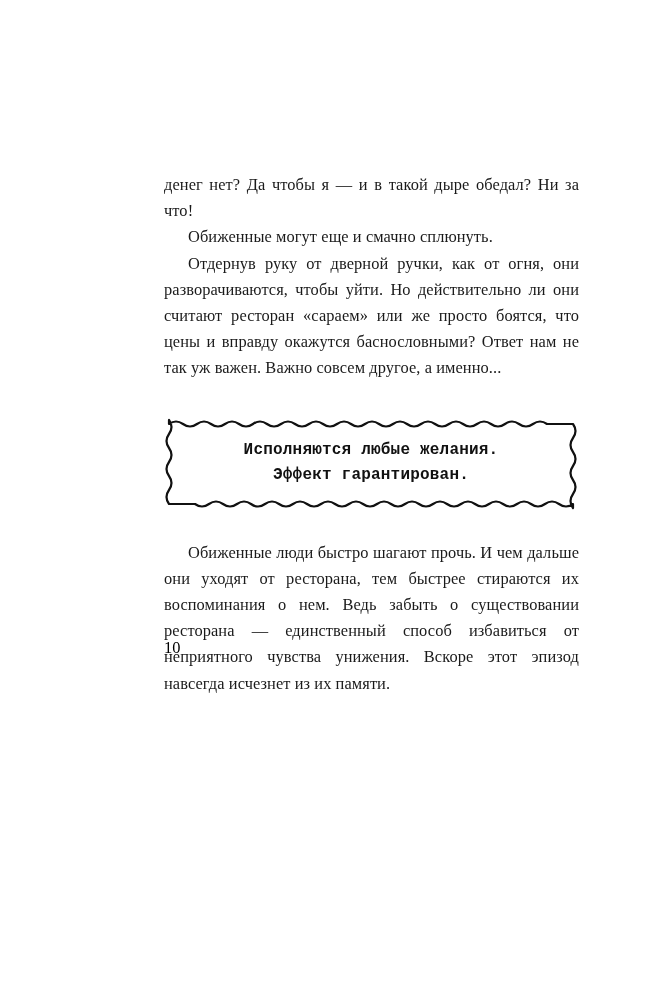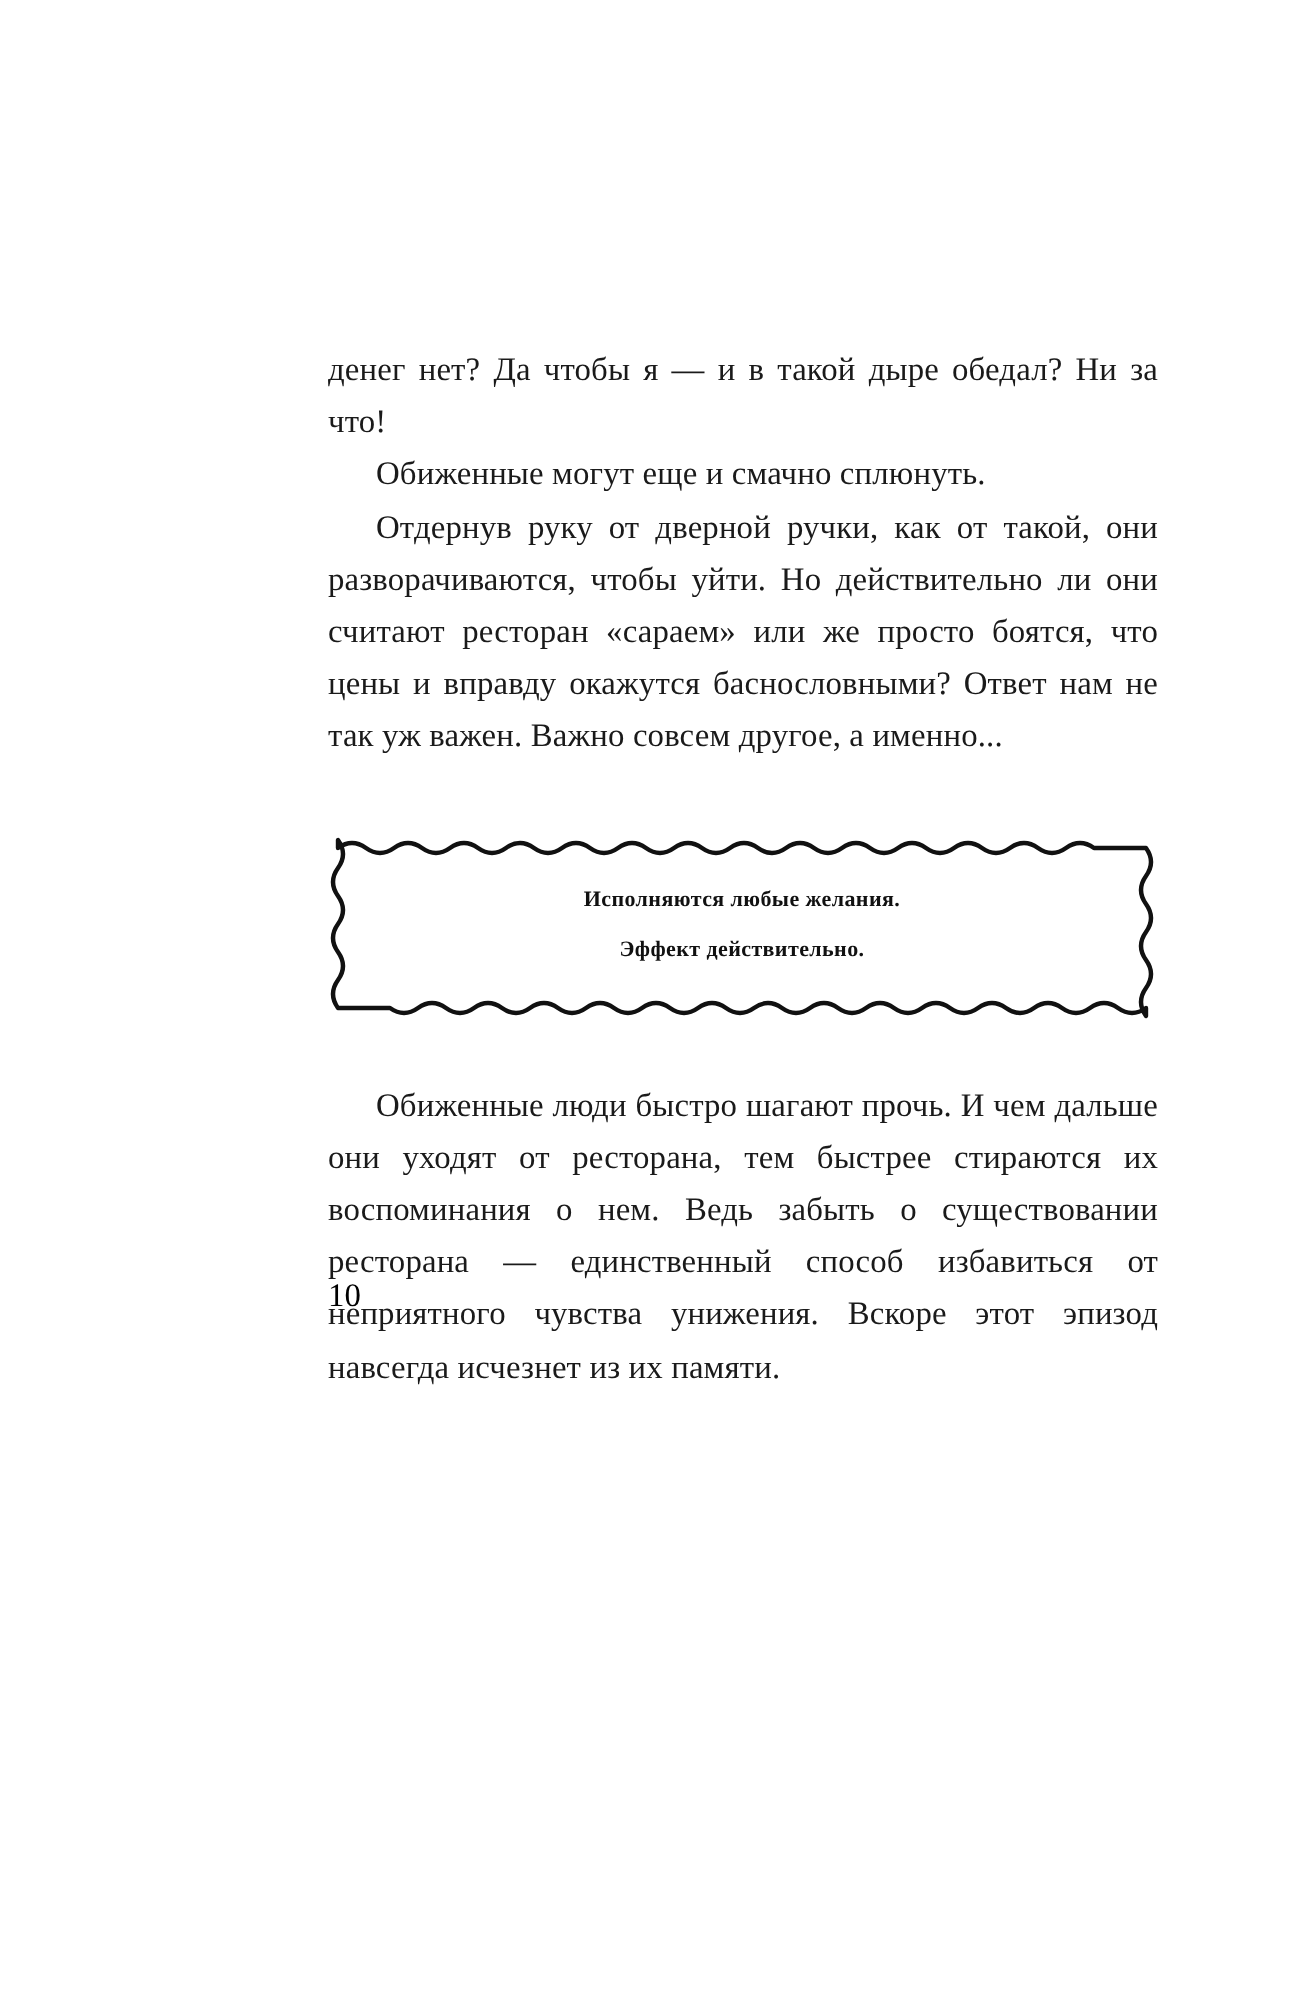--- a/index.html
+++ b/index.html
@@ -80,7 +80,7 @@
 
     <p class="para">денег нет? Да чтобы я — и в такой дыре обедал? Ни за что!</p>
     <p class="para indent">Обиженные могут еще и смачно сплюнуть.</p>
-    <p class="para indent">Отдернув руку от дверной ручки, как от такой, они разворачиваются, чтобы уйти. Но действительно ли они считают ресторан «сараем» или же просто боятся, что цены и вправду окажутся баснословными? Ответ нам не так уж важен. Важно совсем другое, а именно...</p>
+    <p class="para indent">Отдернув руку от дверной ручки, как от огня, они разворачиваются, чтобы уйти. Но действительно ли они считают ресторан «сараем» или же просто боятся, что цены и вправду окажутся баснословными? Ответ нам не так уж важен. Важно совсем другое, а именно...</p>
 
     <div class="callout-wrap">
       <svg class="callout-border" width="416" height="92" viewBox="0 0 416 92" preserveAspectRatio="none">

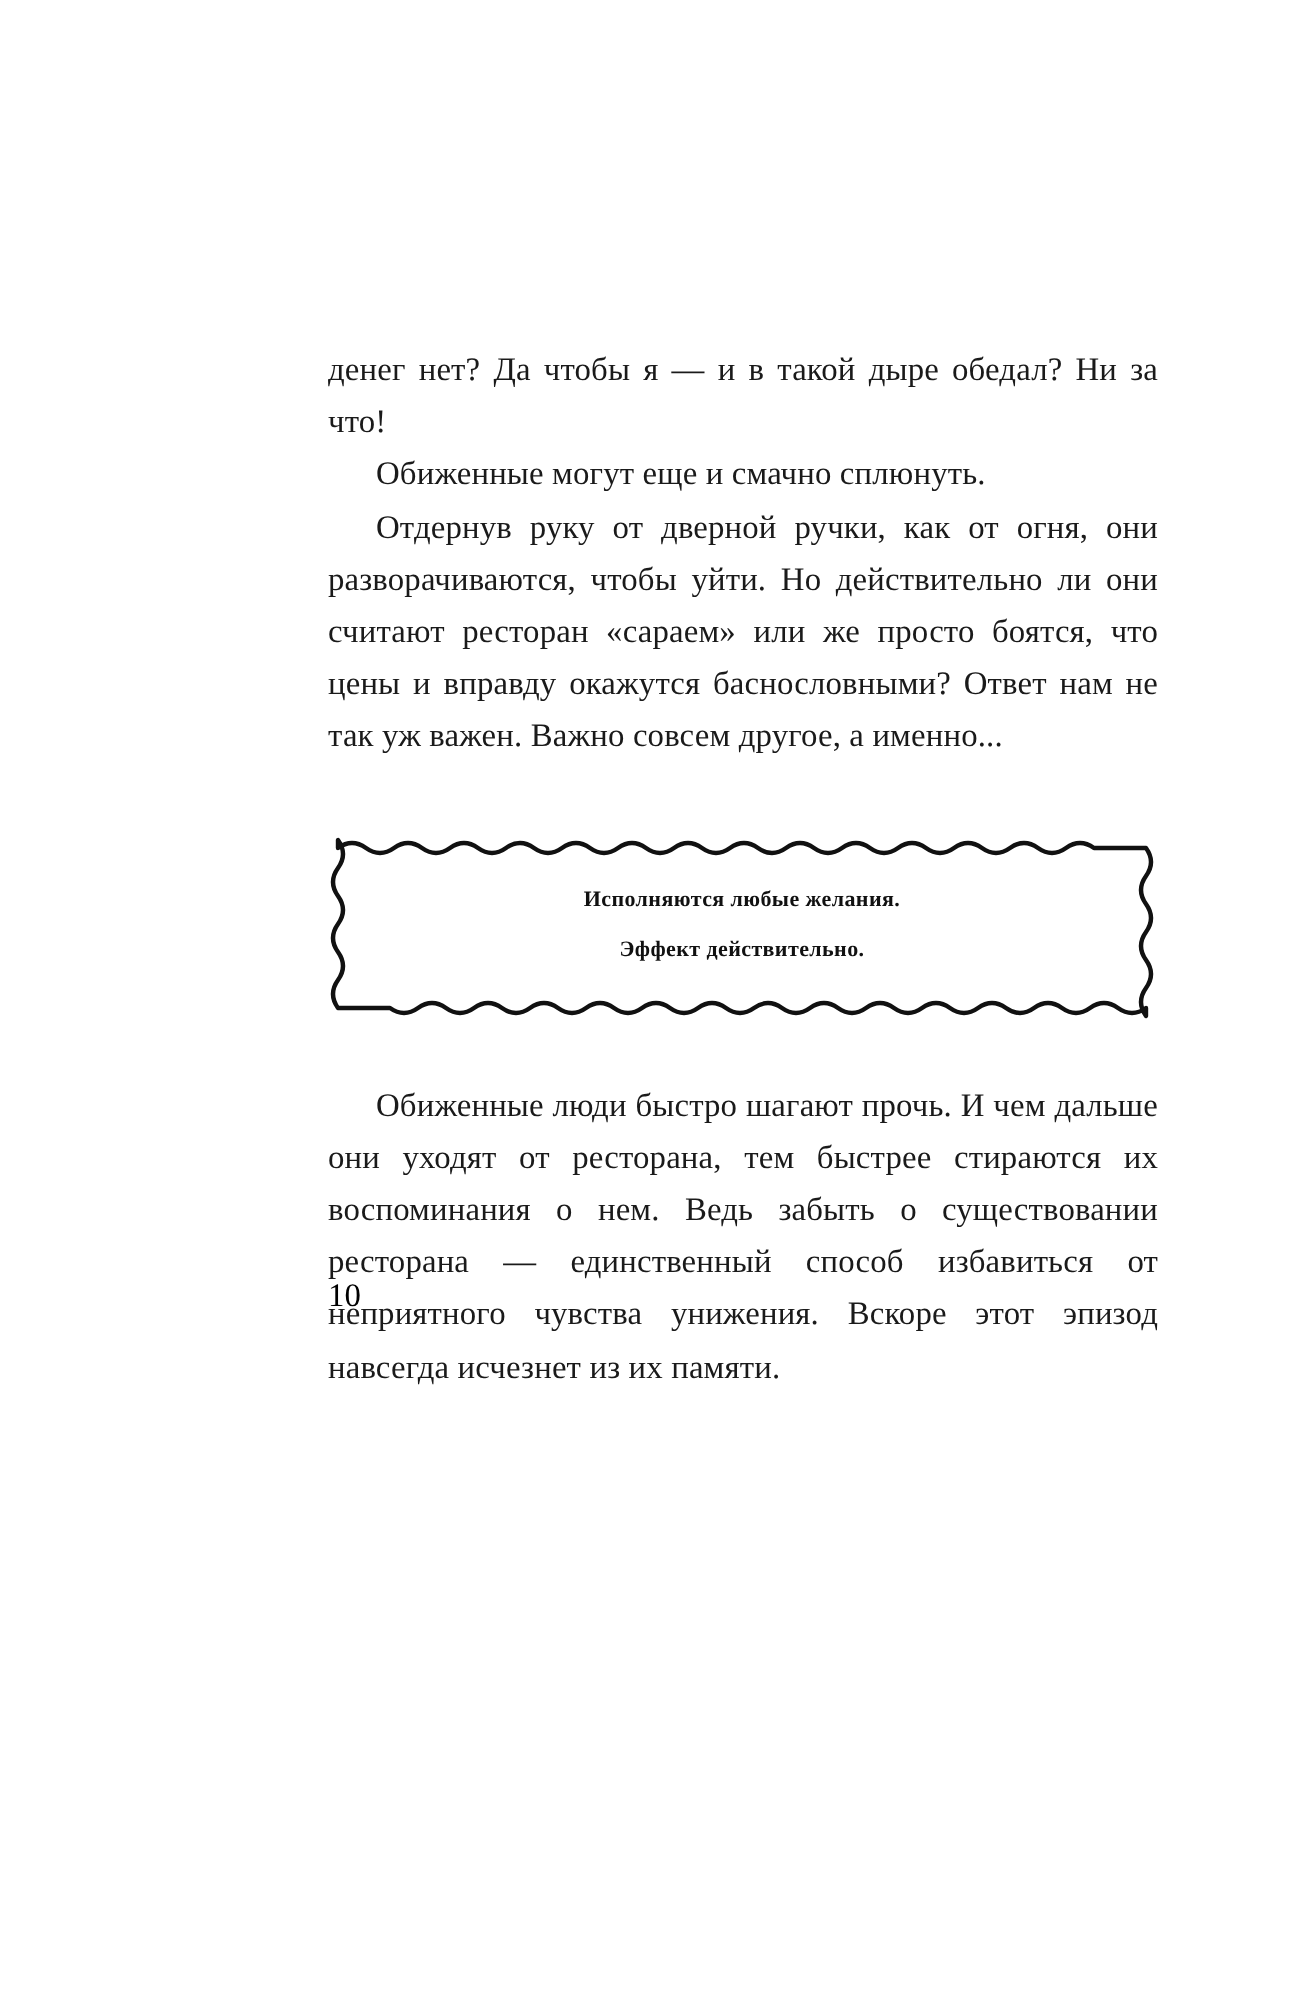--- a/index.html
+++ b/index.html
@@ -52,9 +52,9 @@
     pointer-events: none;
   }
   .callout-line {
-    font-family: Liberation Serif, serif;
+    font-family: Liberation Mono, monospace;
     font-weight: 700;
-    font-size: 11px;
+    font-size: 16px;
     line-height: 25px;
     letter-spacing: 0.2px;
     color: #111111;

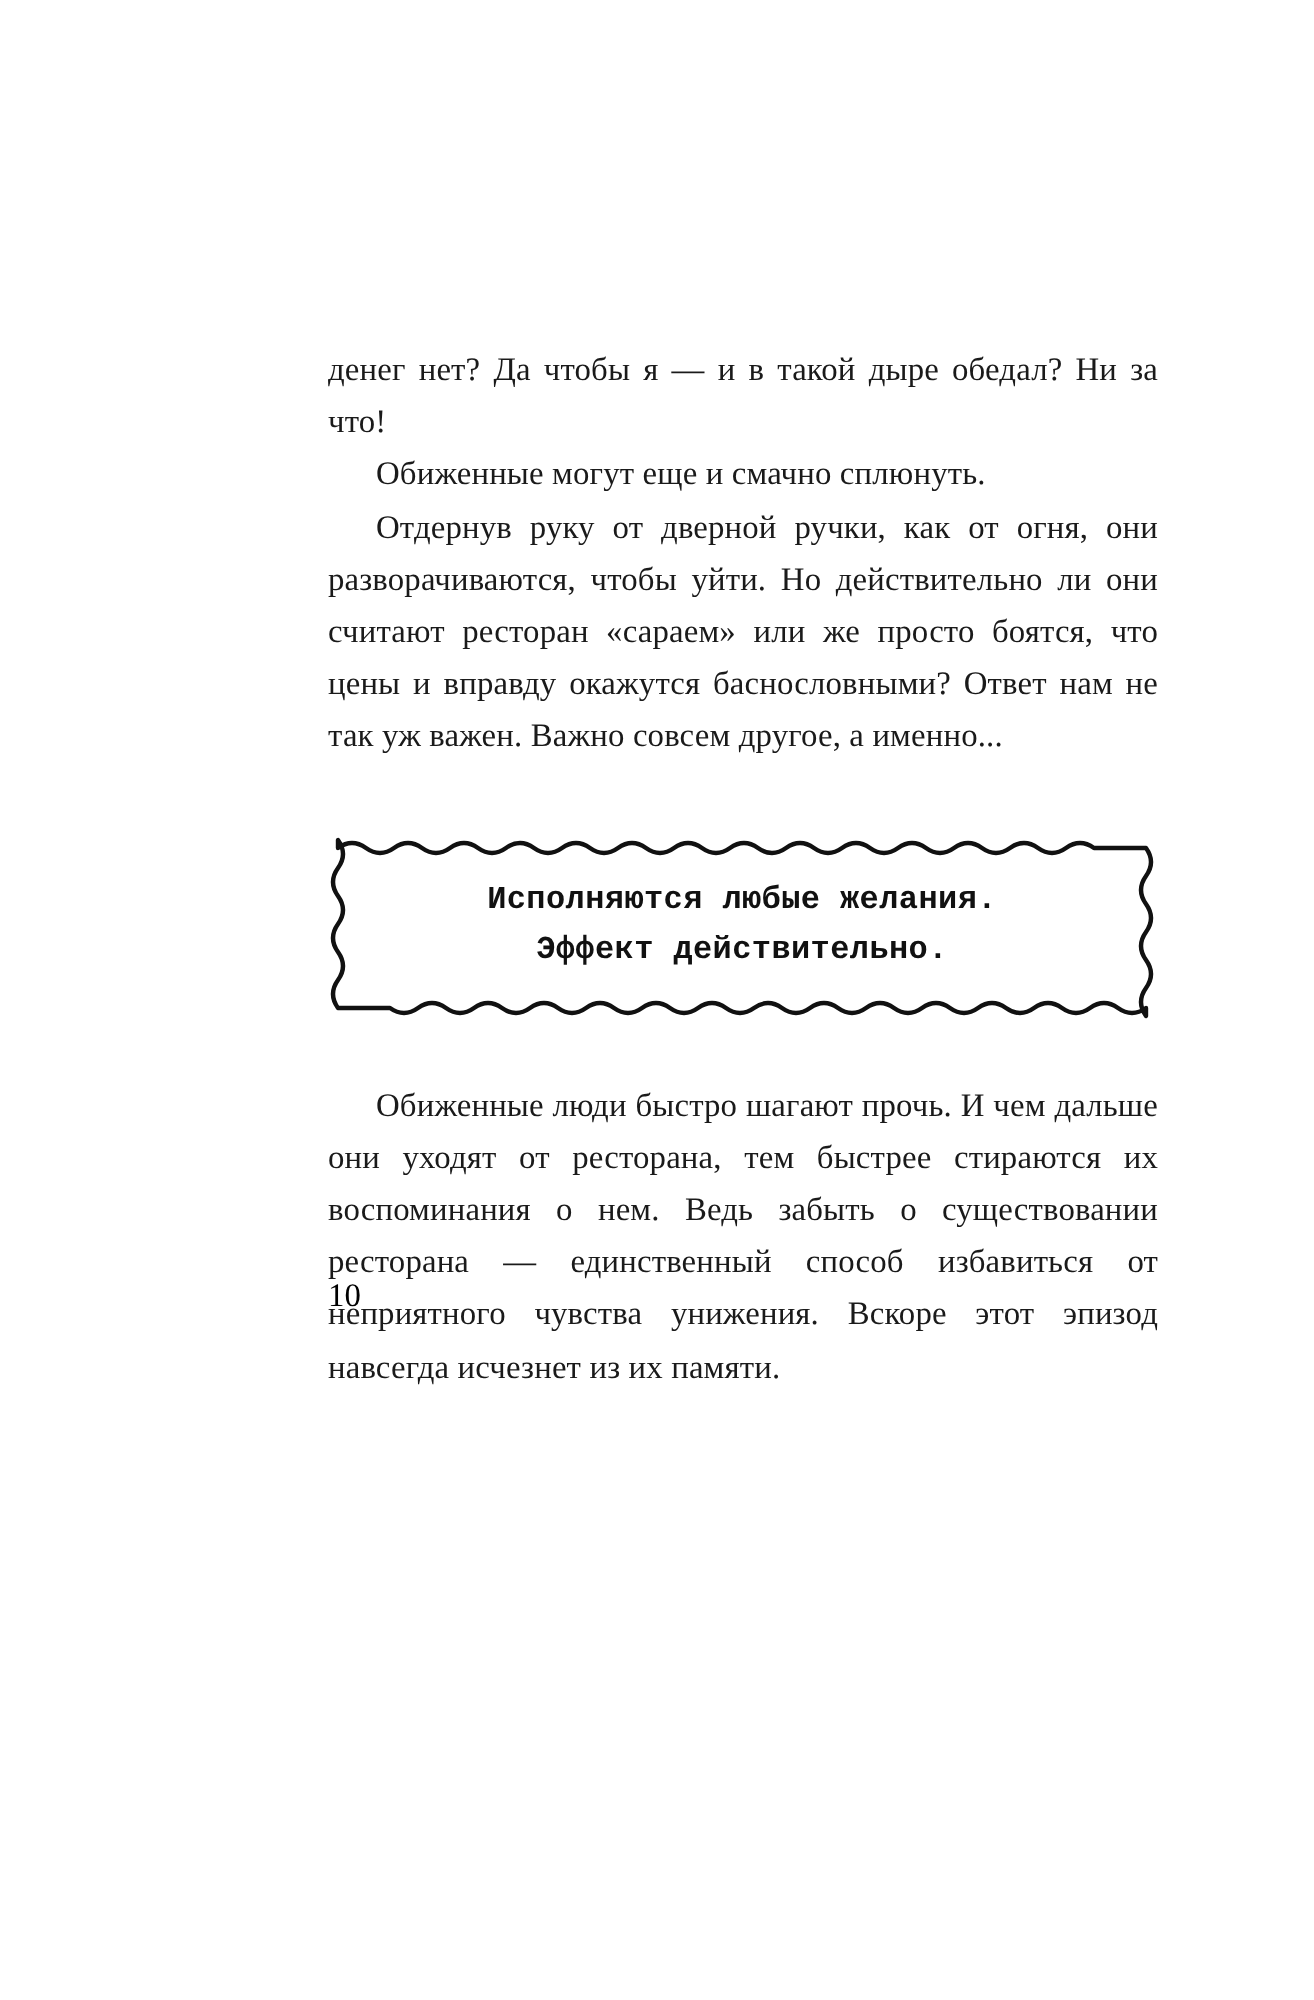--- a/index.html
+++ b/index.html
@@ -104,7 +104,7 @@
       </svg>
       <div class="callout">
         <div class="callout-line">Исполняются любые желания.</div>
-        <div class="callout-line">Эффект действительно.</div>
+        <div class="callout-line">Эффект гарантирован.</div>
       </div>
     </div>
 

